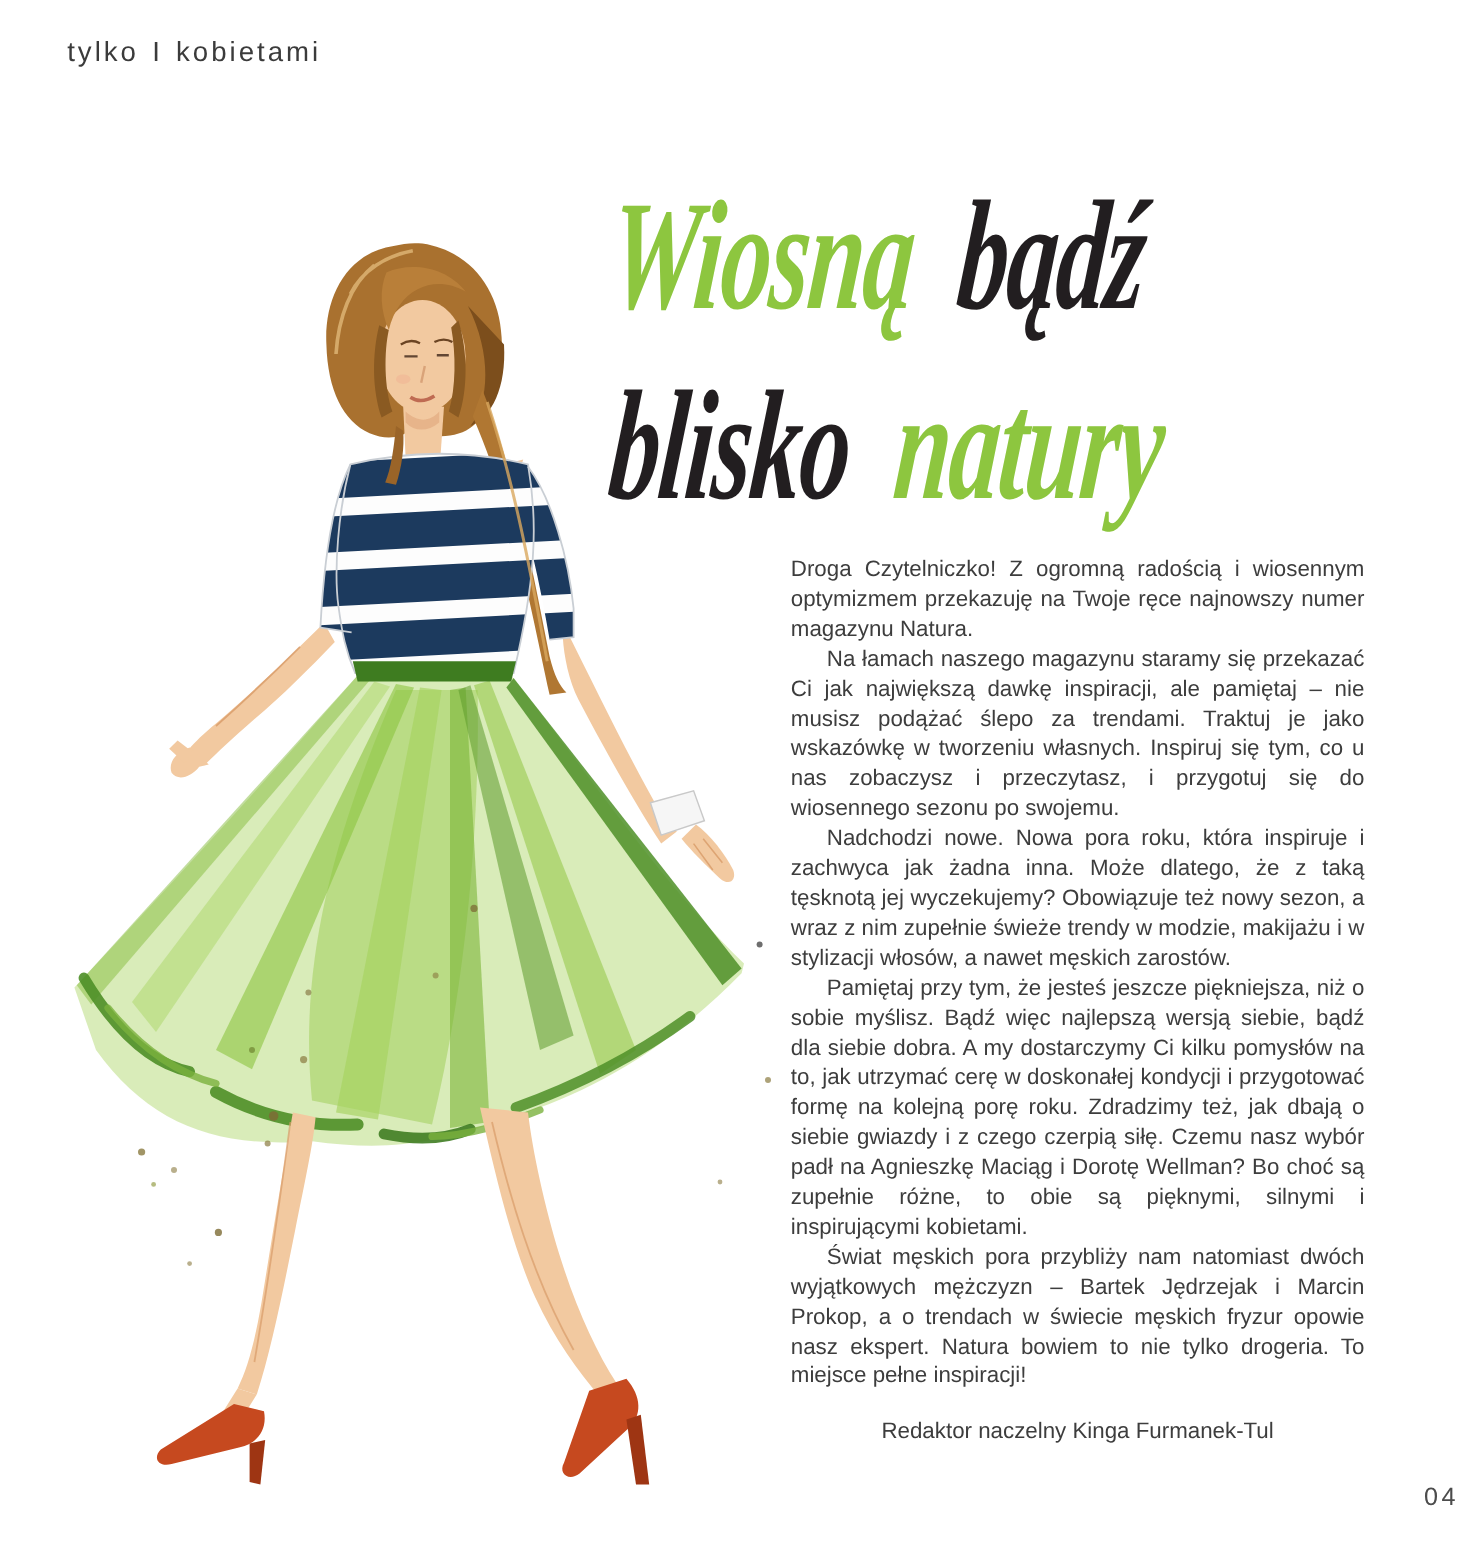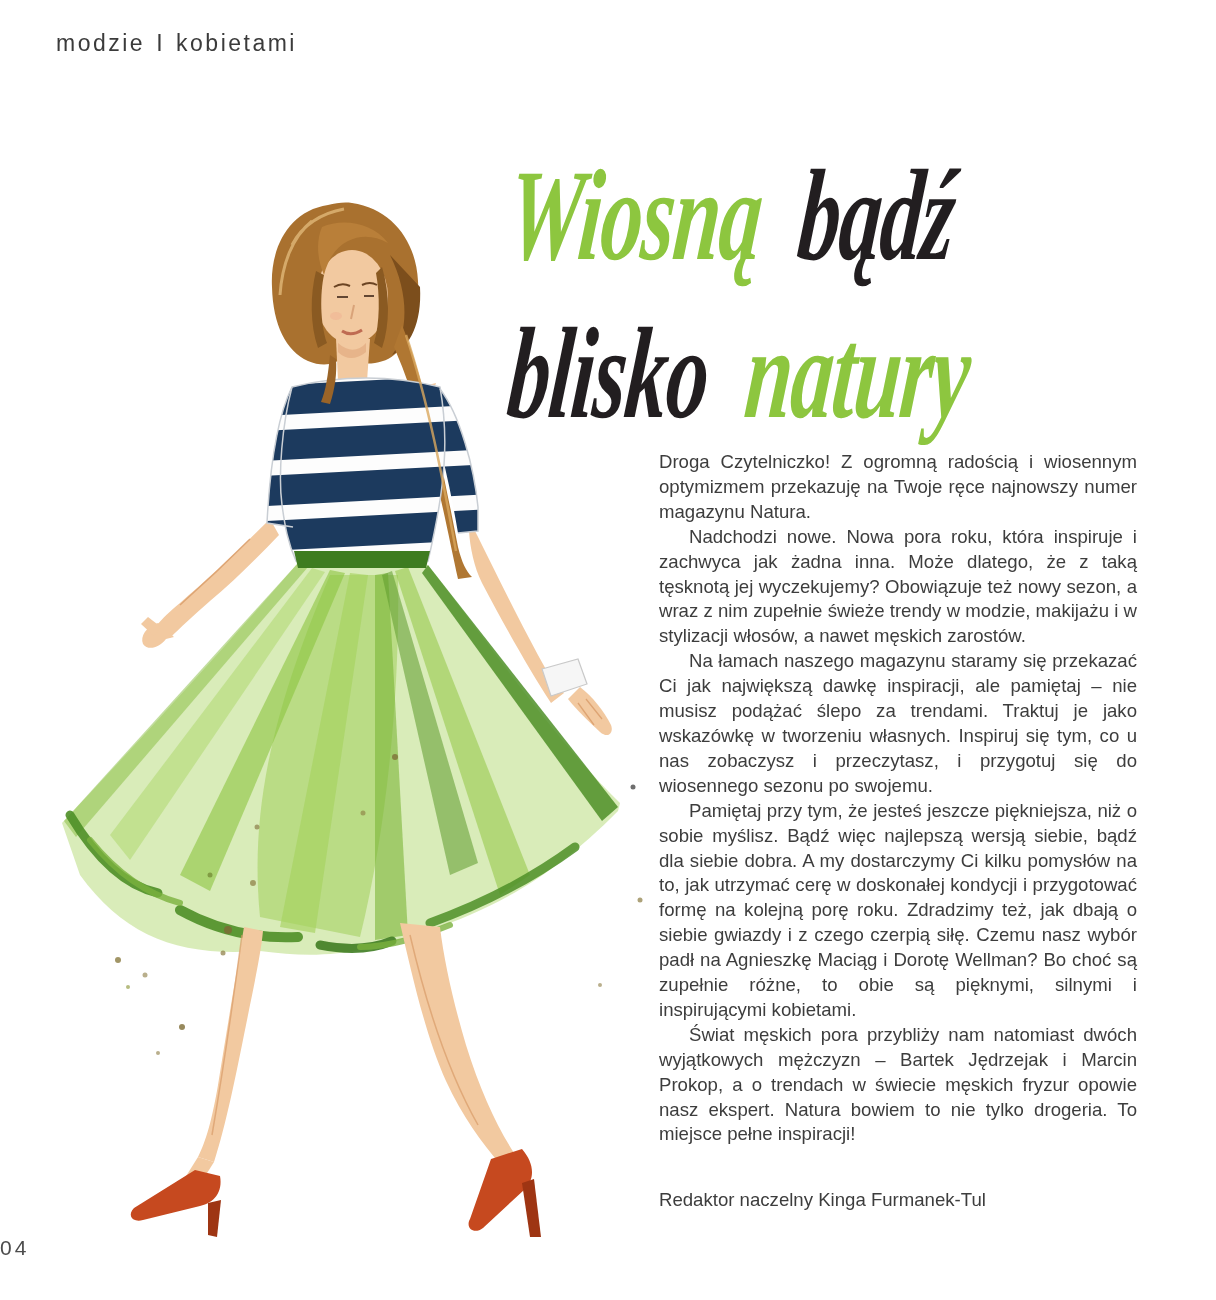--- a/index.html
+++ b/index.html
@@ -63,7 +63,7 @@
 <div class="page">
 
   <div class="masthead">
-    <span>modzie</span><span class="sep">I</span><span>kobietami</span>
+    <span>tylko</span><span class="sep">I</span><span>kobietami</span>
   </div>
 
   <div class="illustration" aria-label="watercolor fashion sketch: woman in navy-striped top and green skirt with red heels">

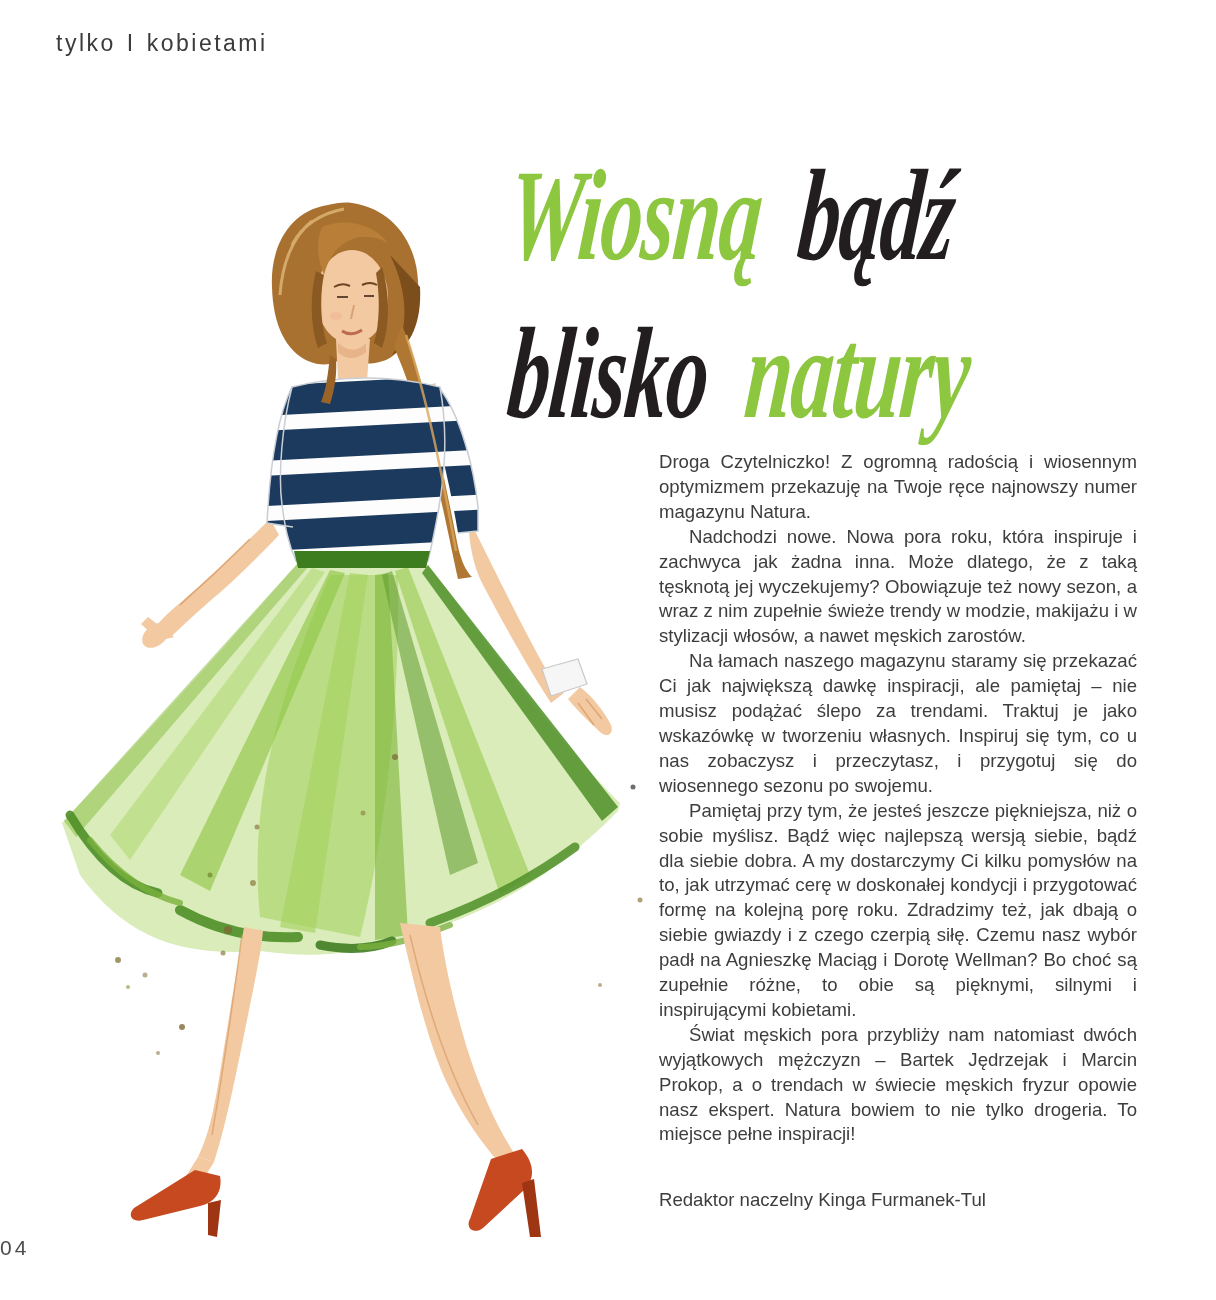--- a/index.html
+++ b/index.html
@@ -43,7 +43,7 @@
     text-align:justify;
   }
   .article p{margin:0;text-indent:30px;}
-  .article p.first{text-indent:0;}
+  .article p.first{text-indent:0;margin-top:12px;}
   .signature{margin-top:41px;text-align:left;font-size:18.6px;color:var(--body-text);}
   
   .page-num{

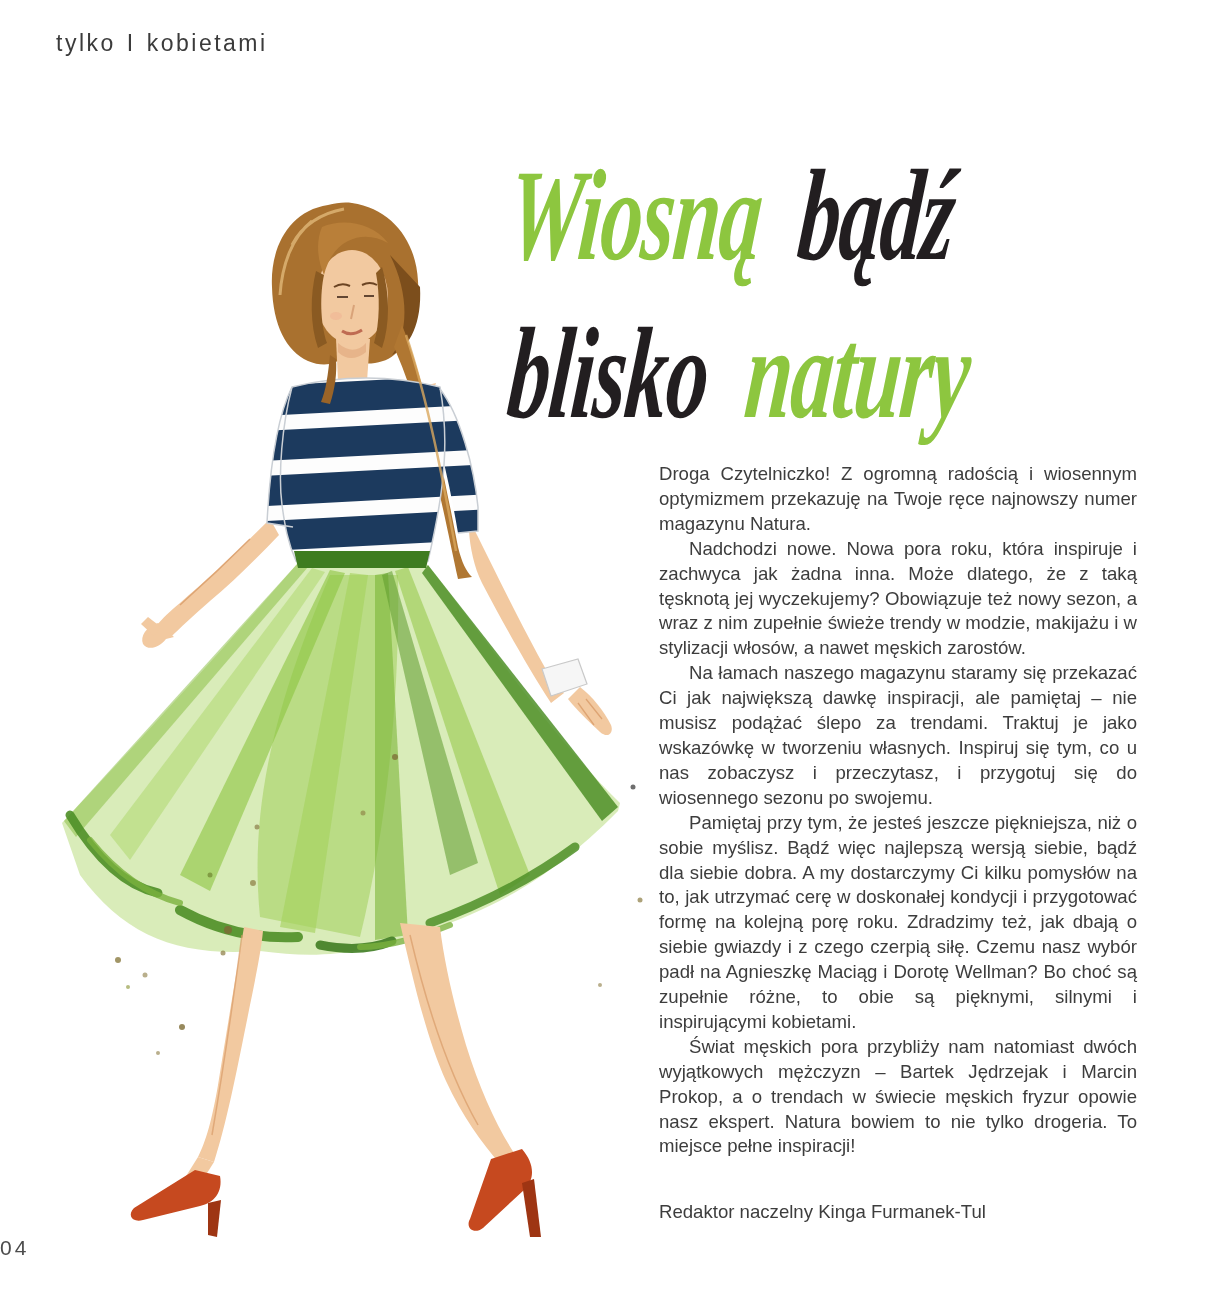--- a/index.html
+++ b/index.html
@@ -202,8 +202,8 @@
 
   <div class="article">
     <p class="first">Droga Czytelniczko! Z ogromną radością i wiosennym optymizmem przekazuję na Twoje ręce najnowszy numer magazynu Natura.</p>
+    <p>Na łamach naszego magazynu staramy się przekazać Ci jak największą dawkę inspiracji, ale pamiętaj – nie musisz podążać ślepo za trendami. Traktuj je jako wskazówkę w tworzeniu własnych. Inspiruj się tym, co u nas zobaczysz i przeczytasz, i przygotuj się do wiosennego sezonu po swojemu.</p>
     <p>Nadchodzi nowe. Nowa pora roku, która inspiruje i zachwyca jak żadna inna. Może dlatego, że z taką tęsknotą jej wyczekujemy? Obowiązuje też nowy sezon, a wraz z nim zupełnie świeże trendy w modzie, makijażu i w stylizacji włosów, a nawet męskich zarostów.</p>
-    <p>Na łamach naszego magazynu staramy się przekazać Ci jak największą dawkę inspiracji, ale pamiętaj – nie musisz podążać ślepo za trendami. Traktuj je jako wskazówkę w tworzeniu własnych. Inspiruj się tym, co u nas zobaczysz i przeczytasz, i przygotuj się do wiosennego sezonu po swojemu.</p>
     <p>Pamiętaj przy tym, że jesteś jeszcze piękniejsza, niż o sobie myślisz. Bądź więc najlepszą wersją siebie, bądź dla siebie dobra. A my dostarczymy Ci kilku pomysłów na to, jak utrzymać cerę w doskonałej kondycji i przygotować formę na kolejną porę roku. Zdradzimy też, jak dbają o siebie gwiazdy i z czego czerpią siłę. Czemu nasz wybór padł na Agnieszkę Maciąg i Dorotę Wellman? Bo choć są zupełnie różne, to obie są pięknymi, silnymi i inspirującymi kobietami.</p>
     <p>Świat męskich pora przybliży nam natomiast dwóch wyjątkowych mężczyzn – Bartek Jędrzejak i Marcin Prokop, a o trendach w świecie męskich fryzur opowie nasz ekspert. Natura bowiem to nie tylko drogeria. To miejsce pełne inspiracji!</p>
     <div class="signature">Redaktor naczelny Kinga Furmanek-Tul</div>

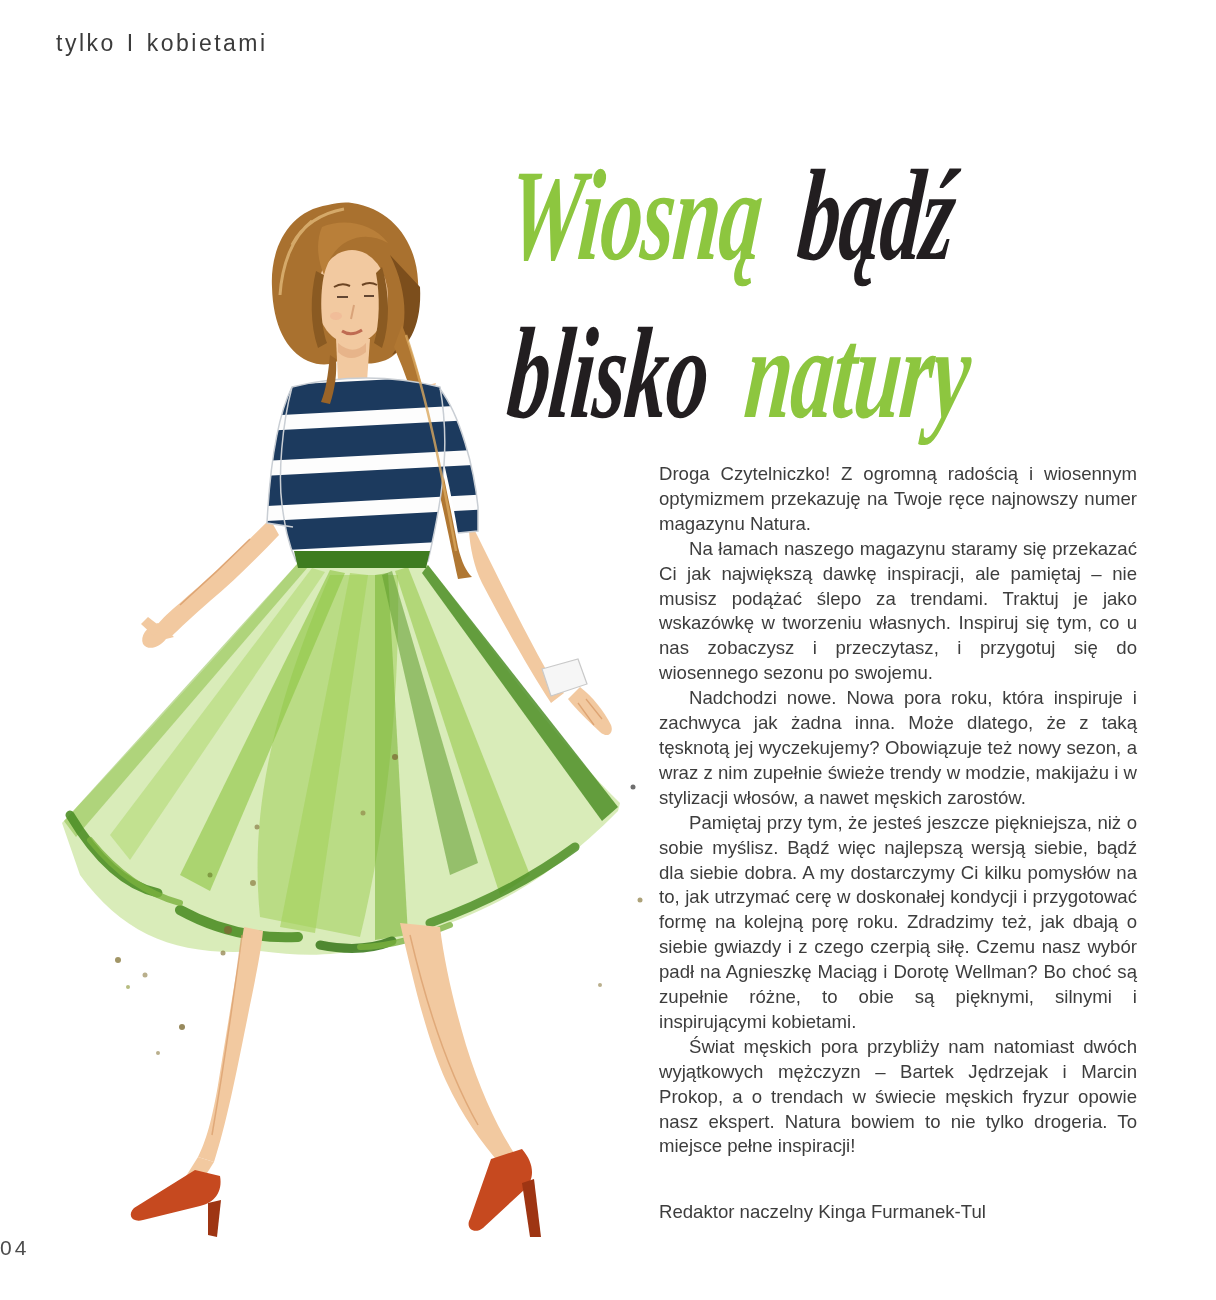--- a/index.html
+++ b/index.html
@@ -44,7 +44,7 @@
   }
   .article p{margin:0;text-indent:30px;}
   .article p.first{text-indent:0;margin-top:12px;}
-  .signature{margin-top:41px;text-align:left;font-size:18.6px;color:var(--body-text);}
+  .signature{margin-top:21px;text-align:center;font-size:18.6px;color:var(--body-text);}
   
   .page-num{
     position:absolute;top:1236px;left:0;width:100%;text-align:left;

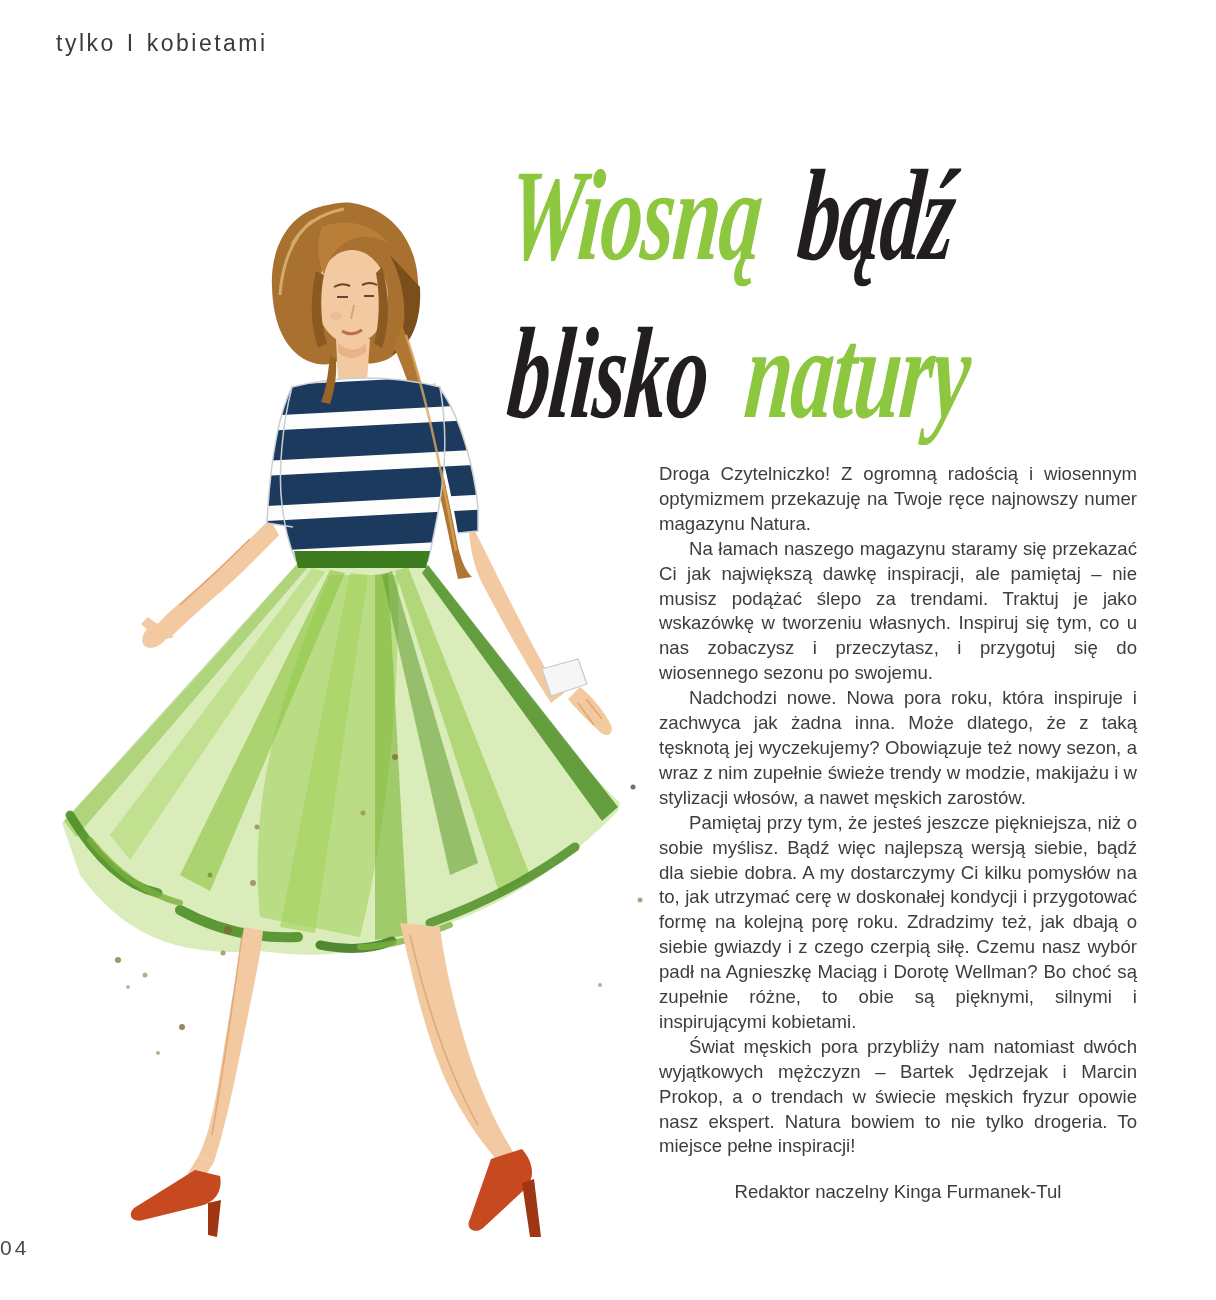--- a/index.html
+++ b/index.html
@@ -47,7 +47,7 @@
   .signature{margin-top:21px;text-align:center;font-size:18.6px;color:var(--body-text);}
   
   .page-num{
-    position:absolute;top:1236px;left:0;width:100%;text-align:left;
+    position:absolute;top:1236px;left:0;width:100%;text-align:right;
     font-size:21px;letter-spacing:3px;color:#4c4c4c;
   }
   

